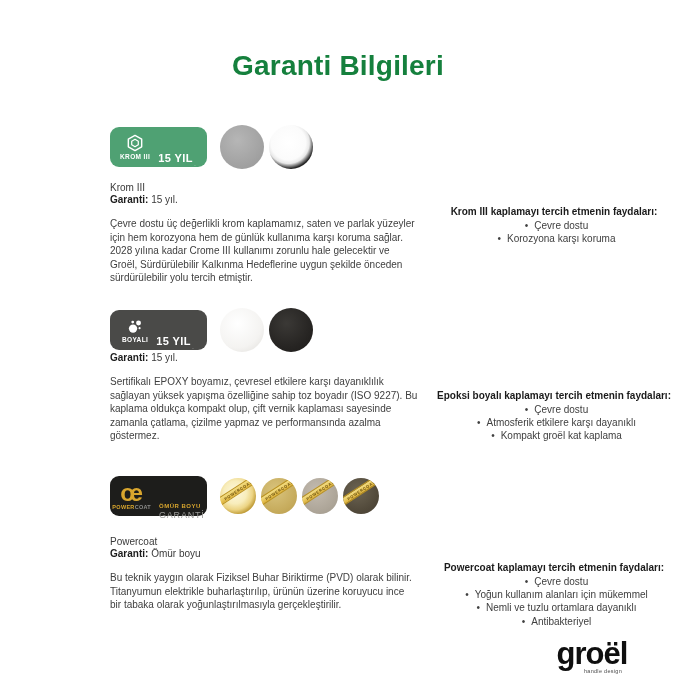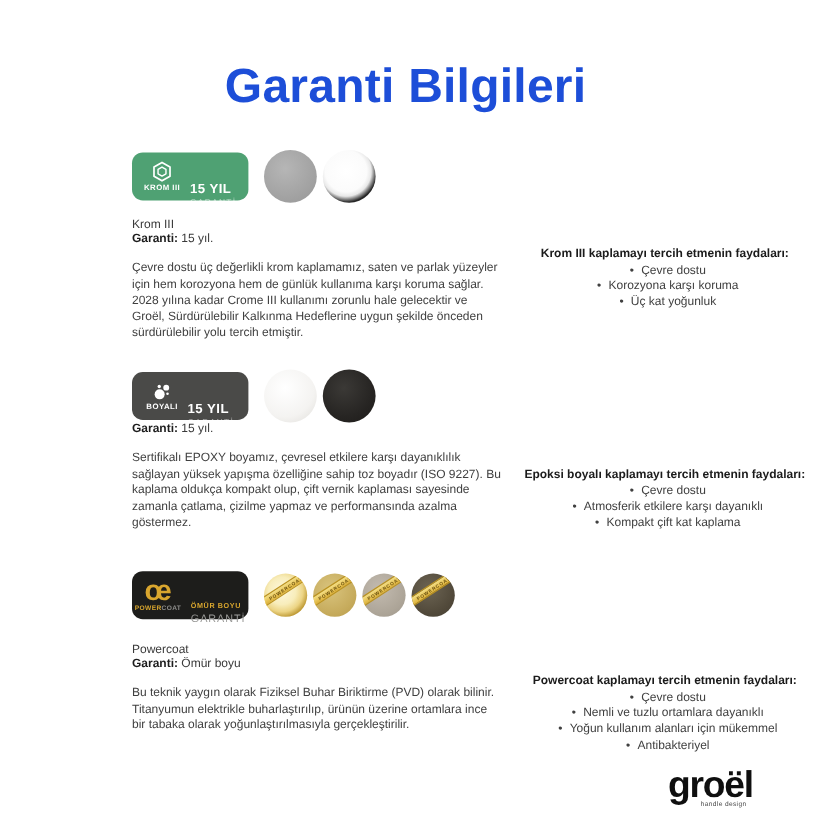--- a/index.html
+++ b/index.html
@@ -8,7 +8,7 @@
   .page { position:relative; width:700px; height:700px; background:#ffffff; overflow:hidden; }
 
   .title { position:absolute; top:50px; left:0; width:676px; text-align:center;
-           font-size:40px; font-weight:800; color:#1d4ed8; letter-spacing:0.2px; }
+           font-size:28px; font-weight:800; color:#15803d; letter-spacing:0.2px; }
 
   .sec-left  { position:absolute; left:110px; width:308px; }
   .sec-right { position:absolute; left:422px; width:264px;text-align:center; }

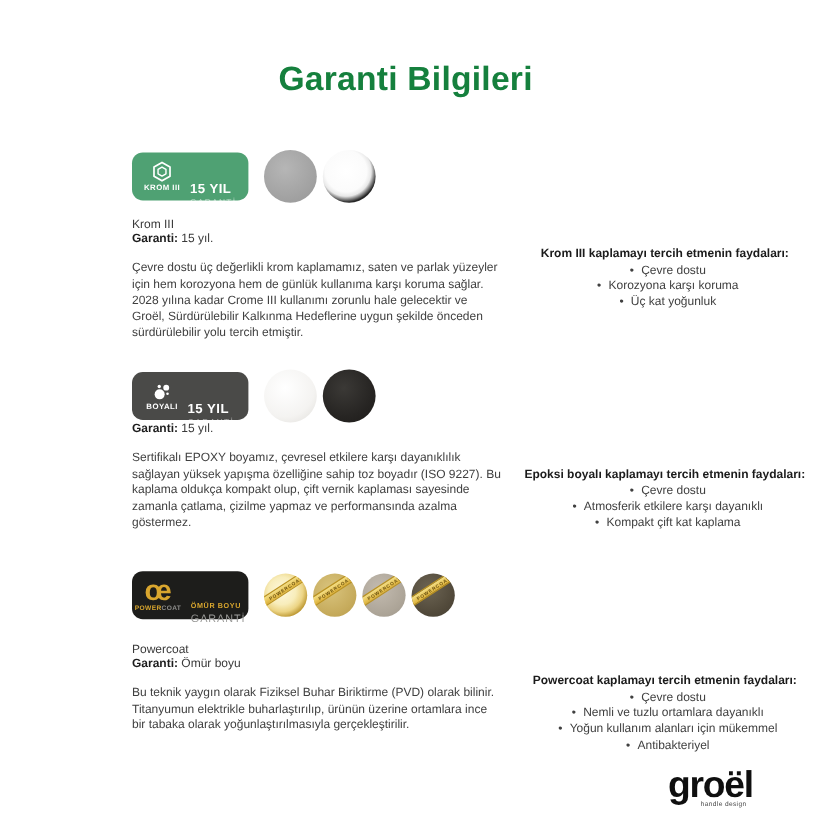--- a/index.html
+++ b/index.html
@@ -110,7 +110,6 @@
     <ul class="benefits">
         <li>Çevre dostu</li>
         <li>Korozyona karşı koruma</li>
-        <li>Üç kat yoğunluk</li>
       </ul>
   </div>
 

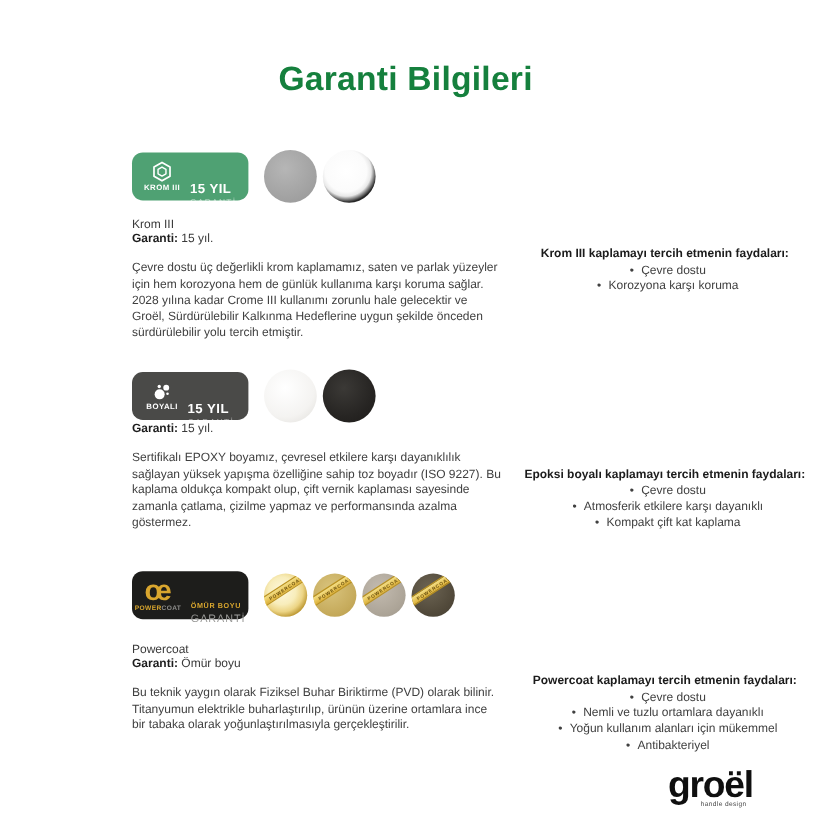--- a/index.html
+++ b/index.html
@@ -144,7 +144,7 @@
     <ul class="benefits">
         <li>Çevre dostu</li>
         <li>Atmosferik etkilere karşı dayanıklı</li>
-        <li>Kompakt çift kat kaplama</li>
+        <li>Kompakt groël kat kaplama</li>
       </ul>
   </div>
 

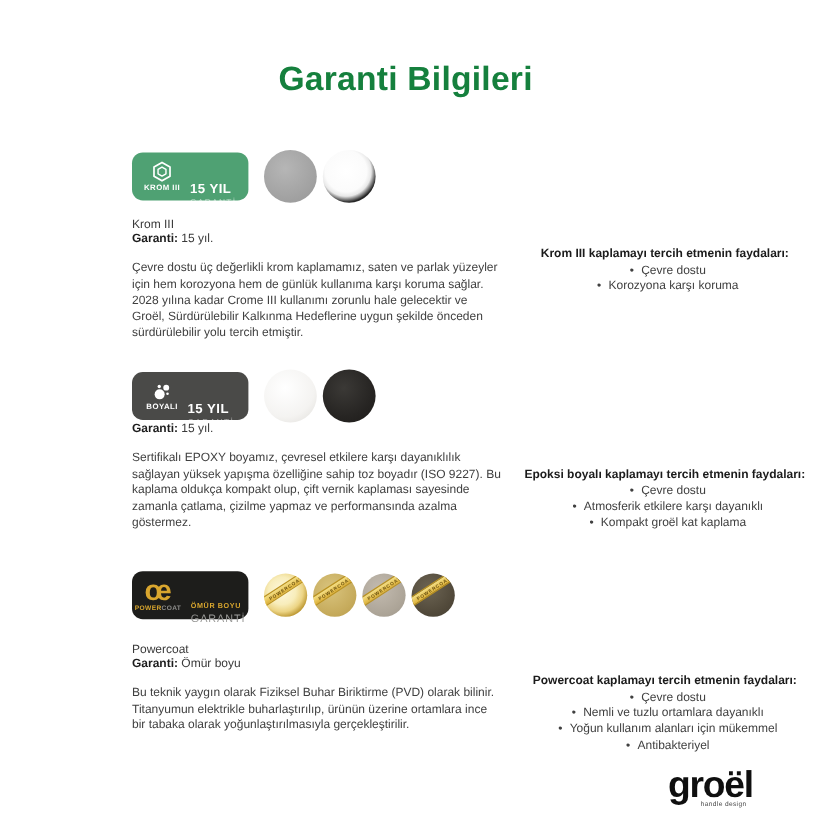--- a/index.html
+++ b/index.html
@@ -177,7 +177,7 @@
     </div>
     <div class="prod-name" style="margin-top:18px;">Powercoat</div>
     <div class="warranty"><b>Garanti:</b> <span>Ömür boyu</span></div>
-    <p class="para">Bu teknik yaygın olarak Fiziksel Buhar Biriktirme (PVD) olarak bilinir. Titanyumun elektrikle buharlaştırılıp, ürünün üzerine ortamlara ince bir tabaka olarak yoğunlaştırılmasıyla gerçekleştirilir.</p>
+    <p class="para">Bu teknik yaygın olarak Fiziksel Buhar Biriktirme (PVD) olarak bilinir. Titanyumun elektrikle buharlaştırılıp, ürünün üzerine koruyucu ince bir tabaka olarak yoğunlaştırılmasıyla gerçekleştirilir.</p>
   </div>
 
   <div class="sec-right s3-right">

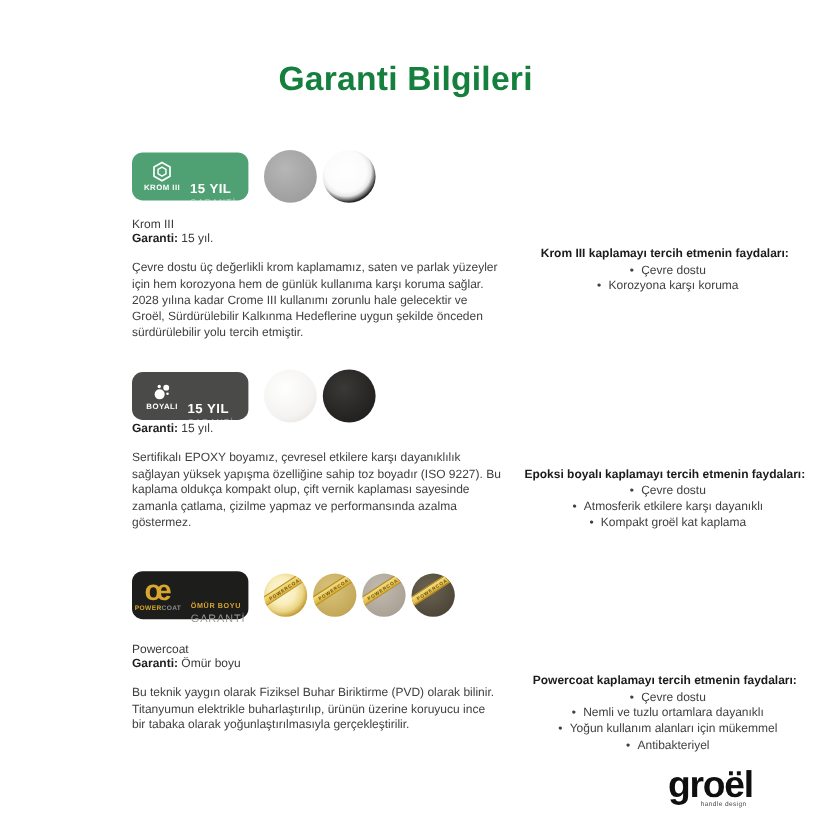--- a/index.html
+++ b/index.html
@@ -184,8 +184,8 @@
     <div class="benefits-title">Powercoat kaplamayı tercih etmenin faydaları:</div>
     <ul class="benefits">
         <li>Çevre dostu</li>
+        <li>Yoğun kullanım alanları için mükemmel</li>
         <li>Nemli ve tuzlu ortamlara dayanıklı</li>
-        <li>Yoğun kullanım alanları için mükemmel</li>
         <li>Antibakteriyel</li>
       </ul>
   </div>

